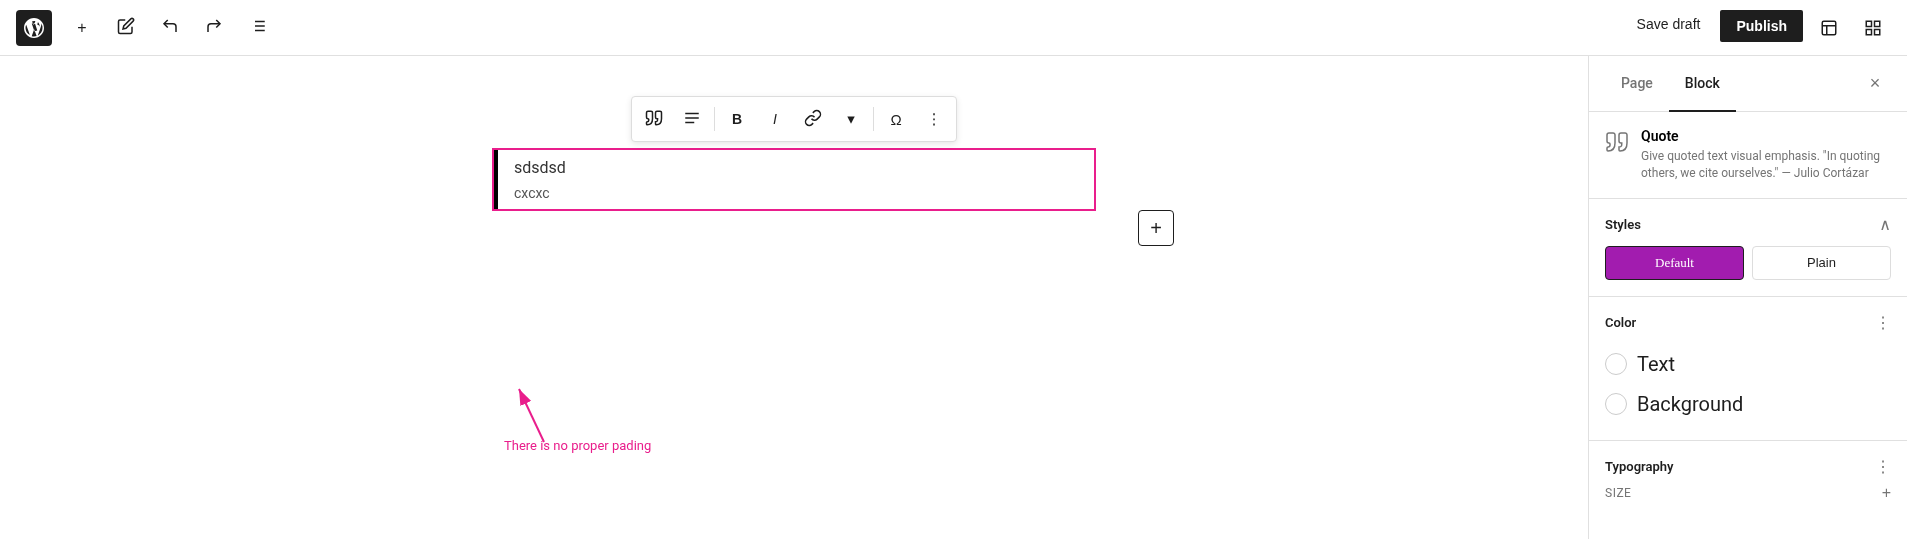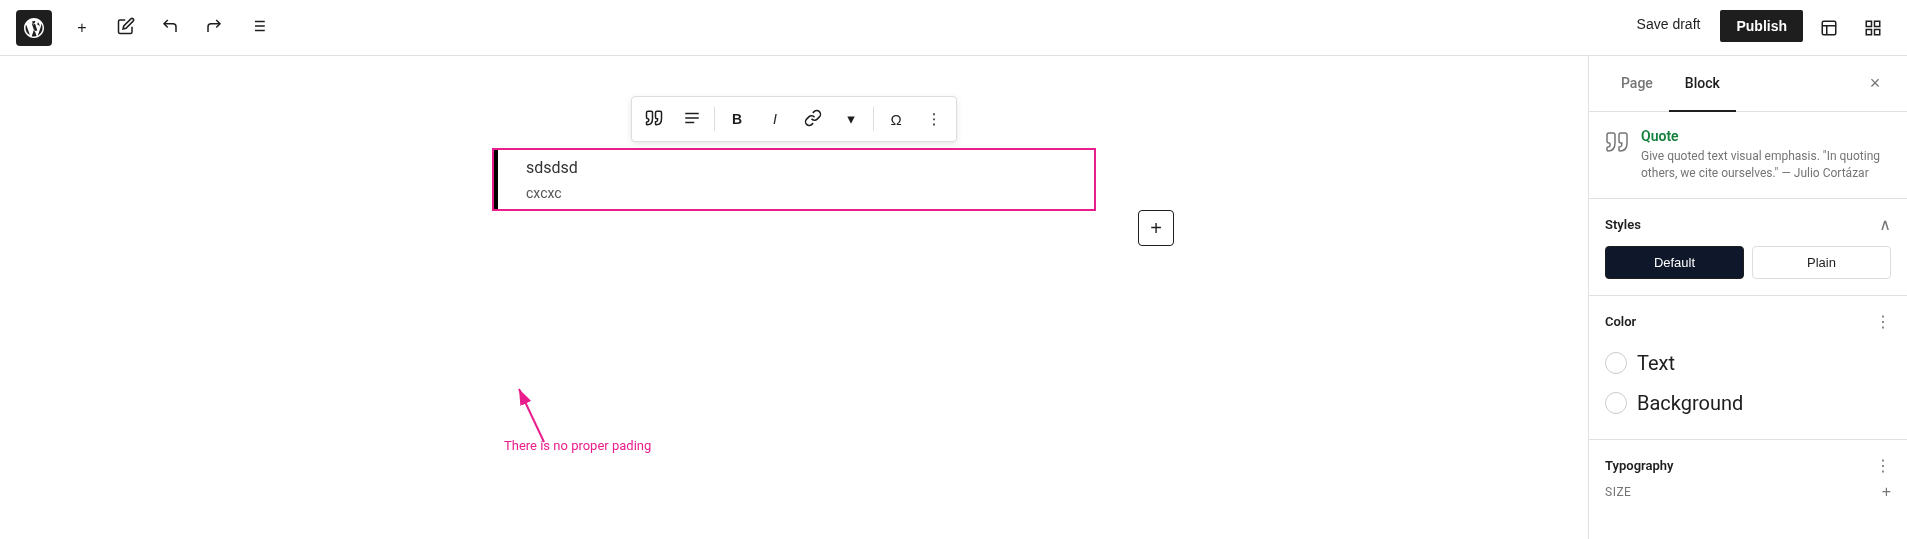--- a/index.html
+++ b/index.html
@@ -221,7 +221,7 @@
     .block-info-text h3 {
       font-size: 14px;
       font-weight: 600;
-      color: #15803d;
+      color: #000000;
       margin-bottom: 4px;
     }
     .block-info-text p {

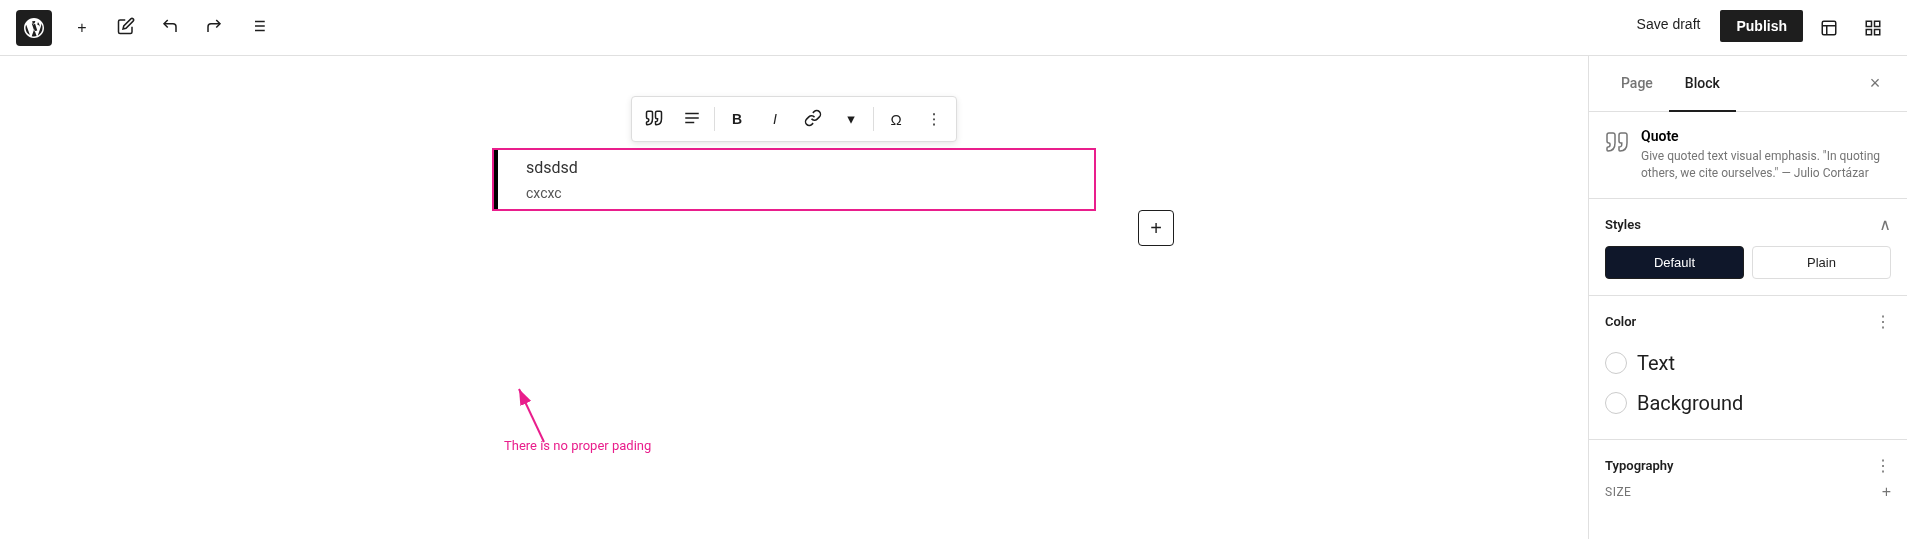--- a/index.html
+++ b/index.html
@@ -123,7 +123,7 @@
     }
     .quote-block {
       border-left: 4px solid #000;
-      padding: 8px 28px;
+      padding: 8px 16px;
       outline: 2px solid #e91e8c;
       margin-bottom: 8px;
     }

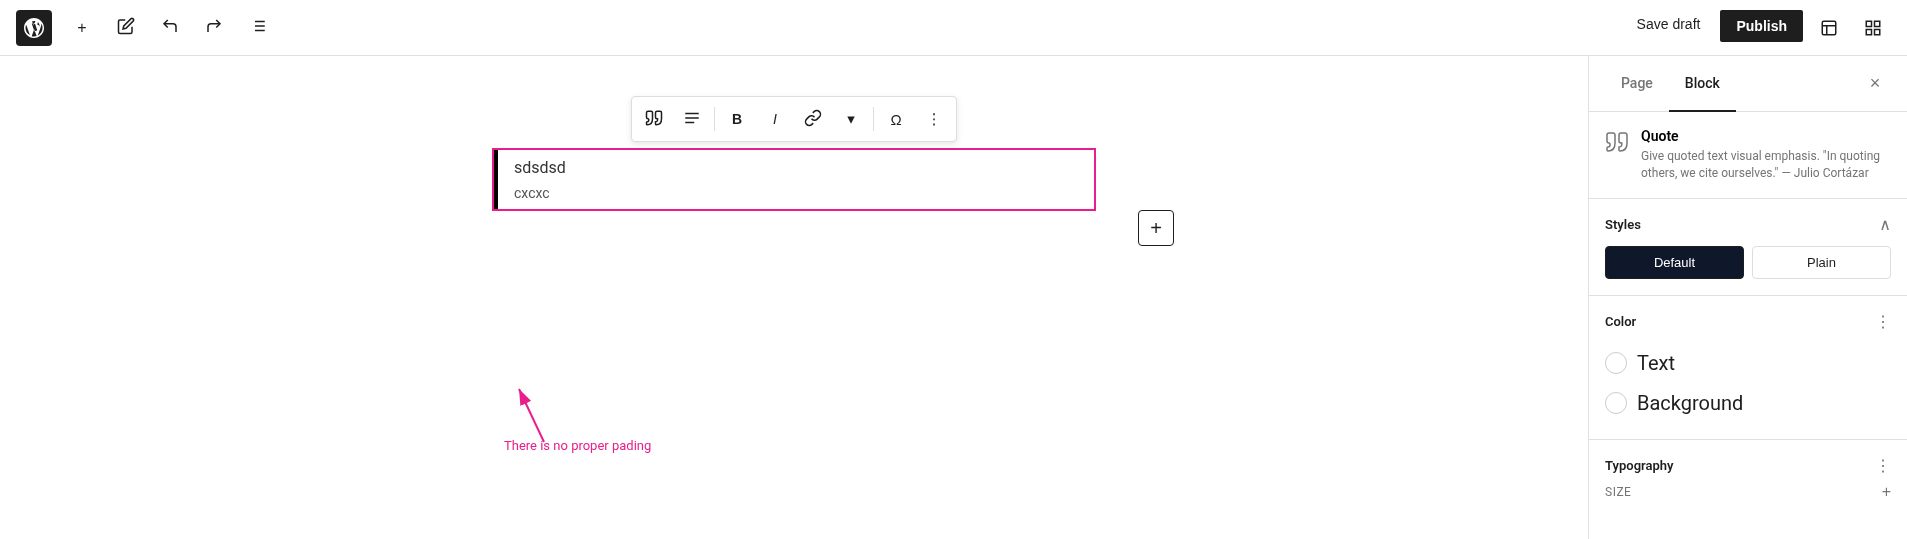--- a/index.html
+++ b/index.html
@@ -269,9 +269,10 @@
       color: #1e1e1e;
     }
     .style-btn.active {
-      background: #0f172a;
+      background: #a21caf;
       color: #fff;
       border-color: #1e1e1e;
+      font-family: Liberation Serif, serif;
     }
 
     

